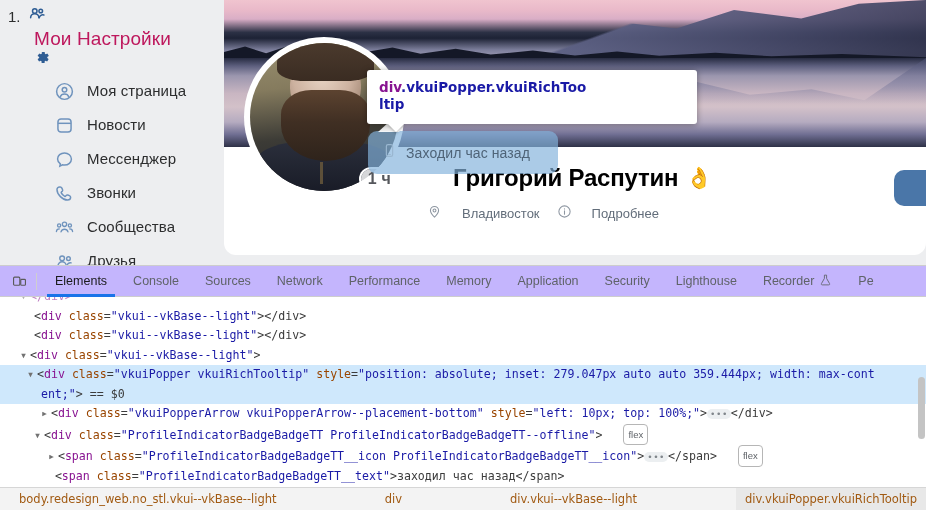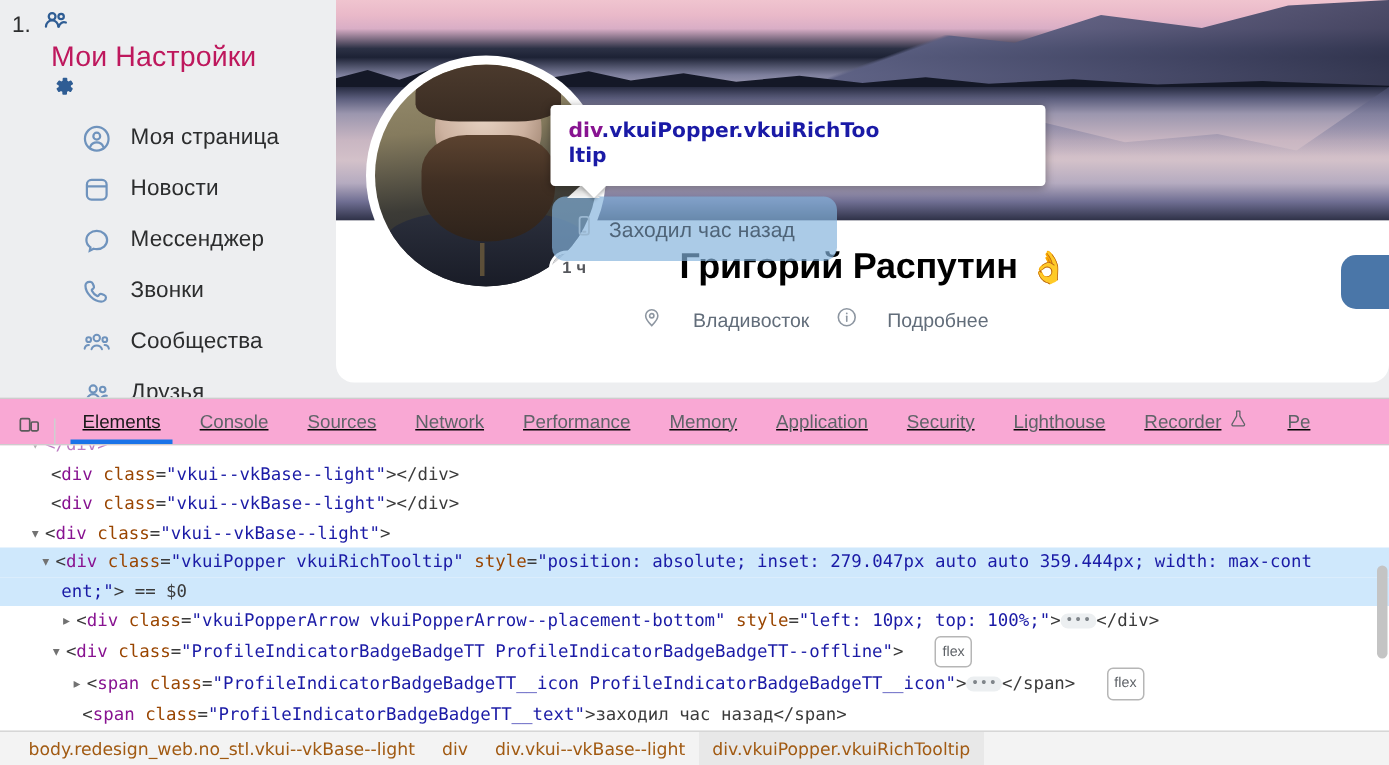--- a/index.html
+++ b/index.html
@@ -144,7 +144,7 @@
     min-width: 30px; height: 20px; padding: 0 7px;
     border-radius: 10px;
     background: rgba(255,255,255,.82);
-    color: #55575c; font-size: 11px; font-weight: 700;
+    color: #55575c; font-size: 16px; font-weight: 700;
     display: flex; align-items: center; justify-content: center;
     letter-spacing: .2px;
     box-shadow: 0 0 0 2px #fff;

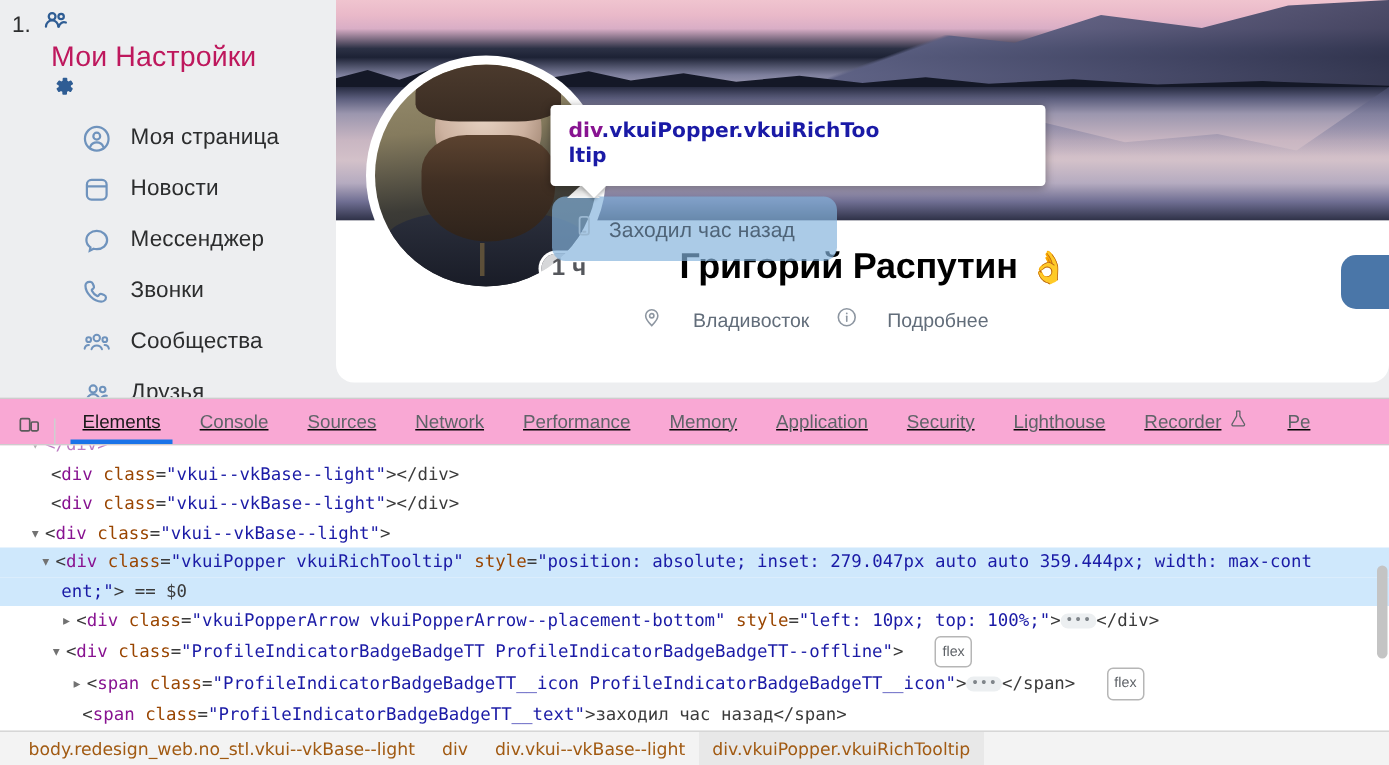--- a/index.html
+++ b/index.html
@@ -235,12 +235,11 @@
   .dt-tabs {
     position: relative;
     height: 31px;
-    display: flex; align-items: flex-end;
-    background: #f9a8d4;
+    display: flex; align-items: center;
+    background: #c4b5fd;
     border-bottom: 1px solid #cdcdcd;
     padding-left: 4px;
     white-space: nowrap;
-    text-decoration: underline;
   }
   .dt-dev-ic {
     width: 30px; height: 26px;

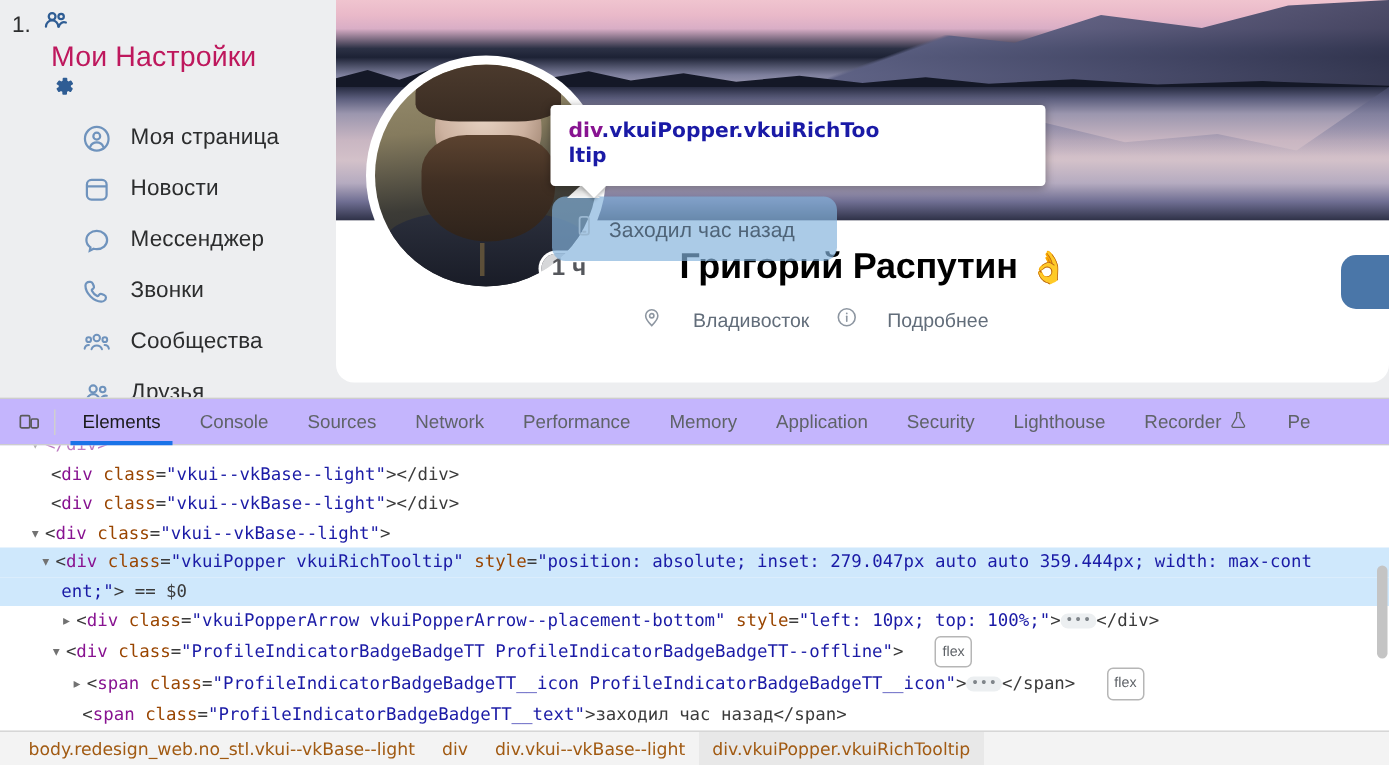--- a/index.html
+++ b/index.html
@@ -314,6 +314,7 @@
     padding-left: 10px;
     font-family: "DejaVu Sans", sans-serif;
     font-size: 11.5px;
+    justify-content: space-between;
   }
   .crumb {
     padding: 0 9px; height: 23px;

